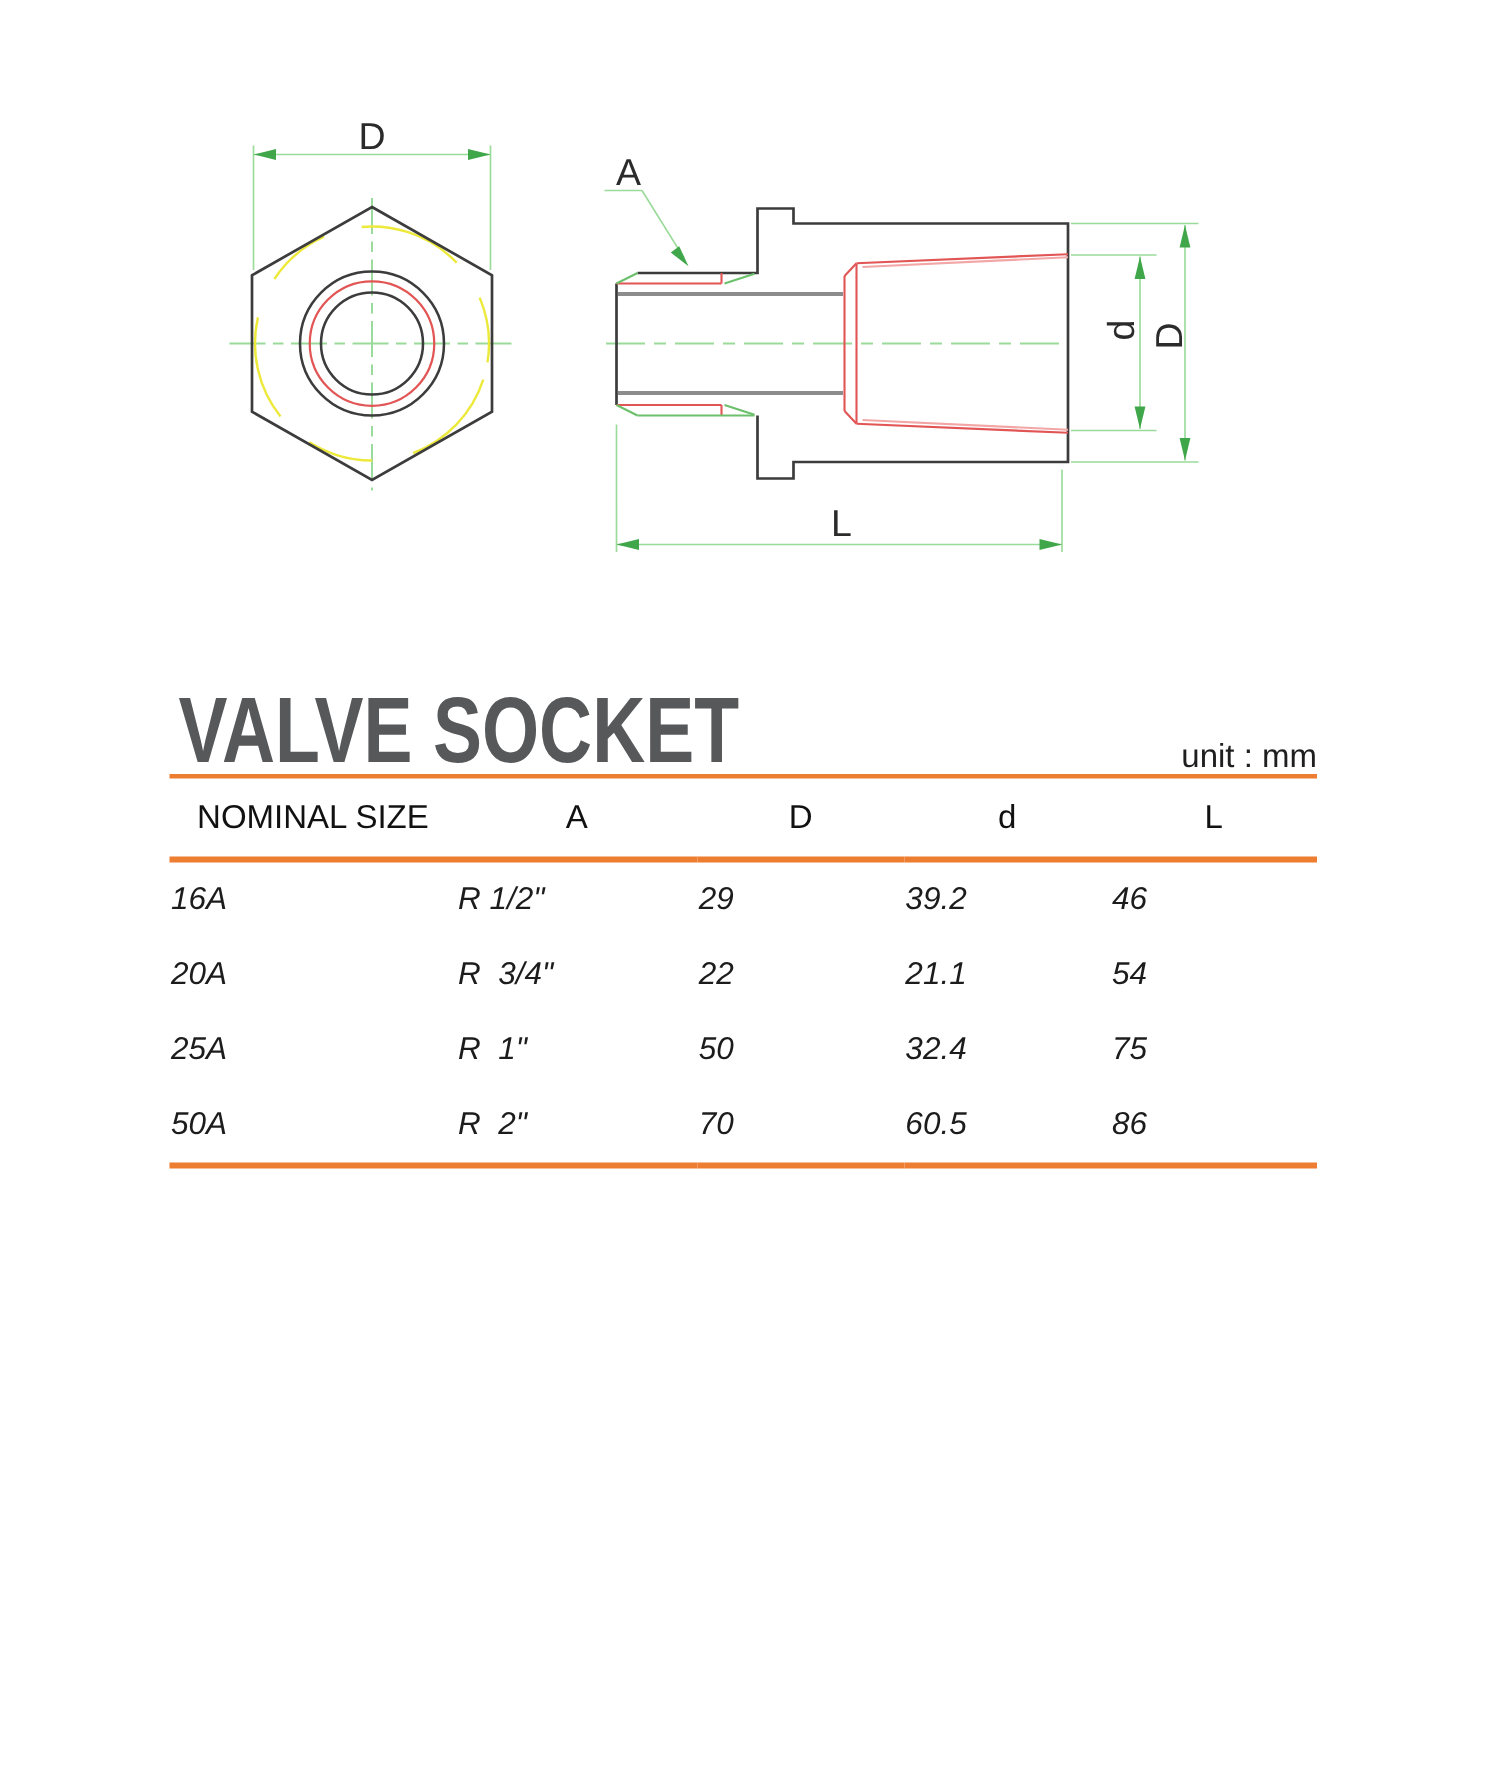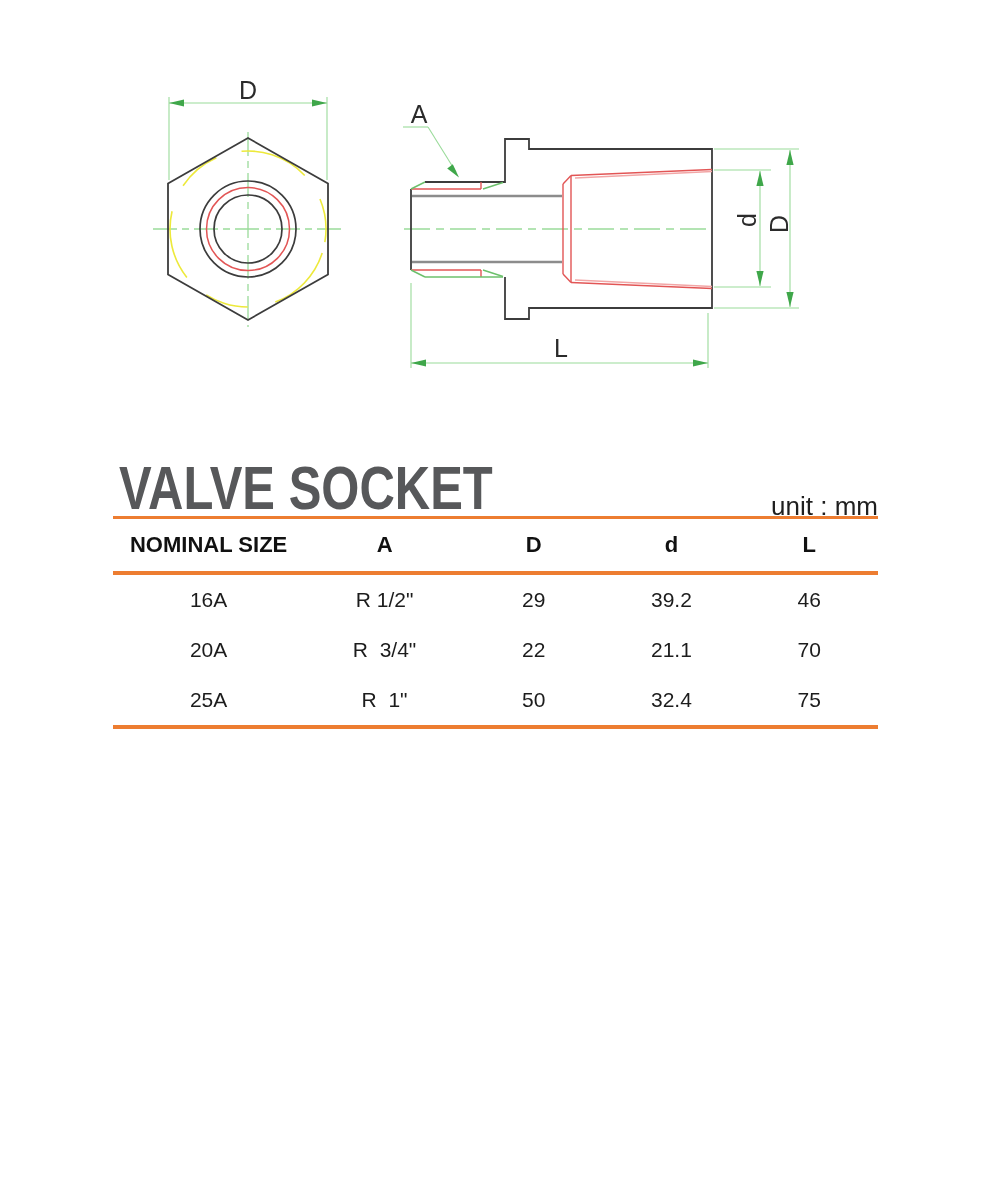--- a/index.html
+++ b/index.html
@@ -16,7 +16,7 @@
     white-space:nowrap;
   }
   .unit-label{
-    position:absolute;top:491px;right:114px;font-size:26px;color:#1f1f1f;
+    position:absolute;top:491px;right:114px;font-size:22px;color:#1f1f1f;
   }
   .rule-top{
     position:absolute;top:516px;left:113px;width:765px;height:3px;

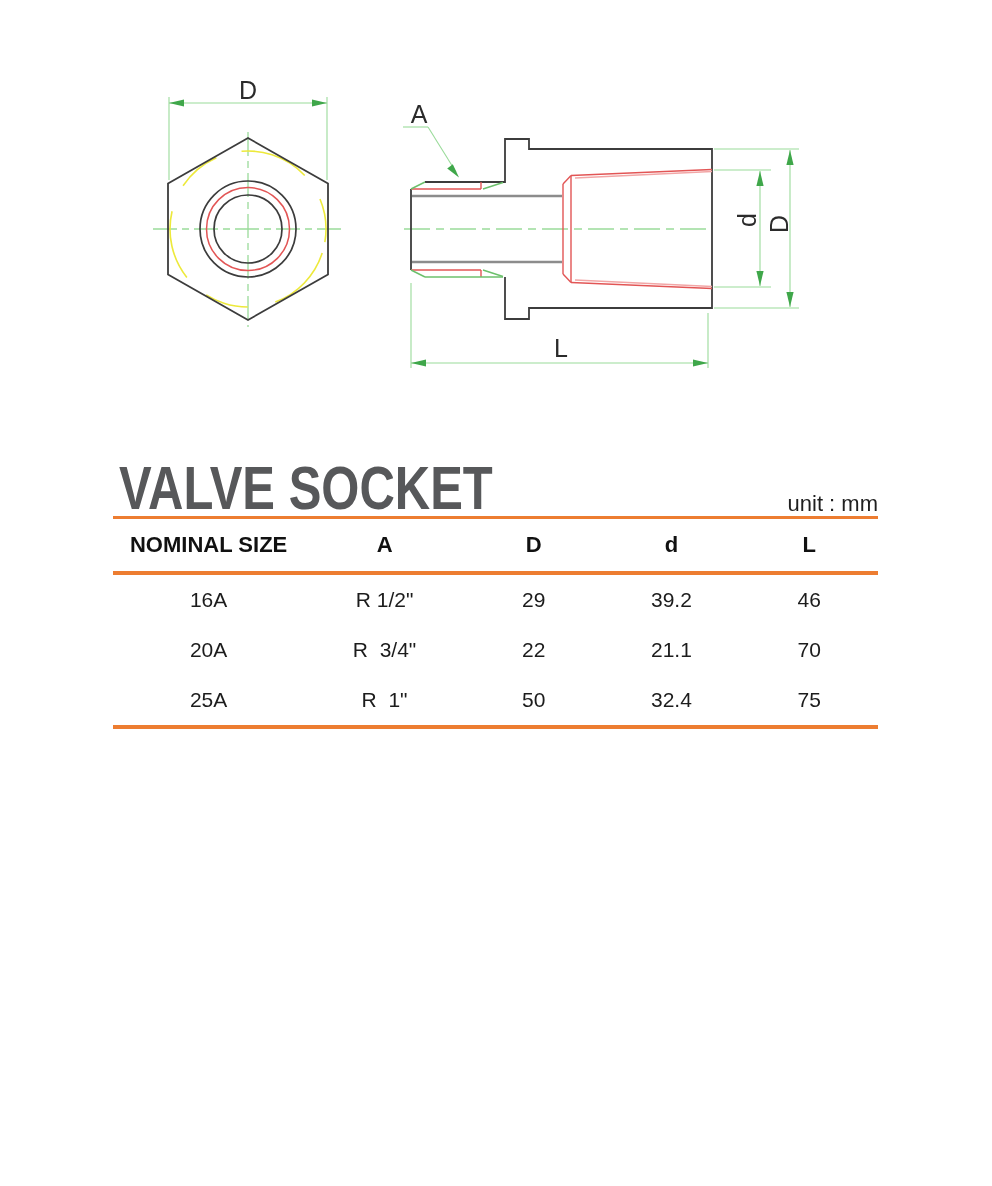--- a/index.html
+++ b/index.html
@@ -31,7 +31,7 @@
   table.spec col.c3{width:18%;} table.spec col.c4{width:18%;}
   table.spec col.c5{width:18%;}
   table.spec th{
-    height:50px;font-size:22px;font-weight:bold;color:#111111;
+    height:50px;font-size:22px;font-weight:normal;color:#111111;
     text-align:center;vertical-align:middle;white-space:pre;
     border-bottom:4px solid var(--accent,#ED7D31);
   }

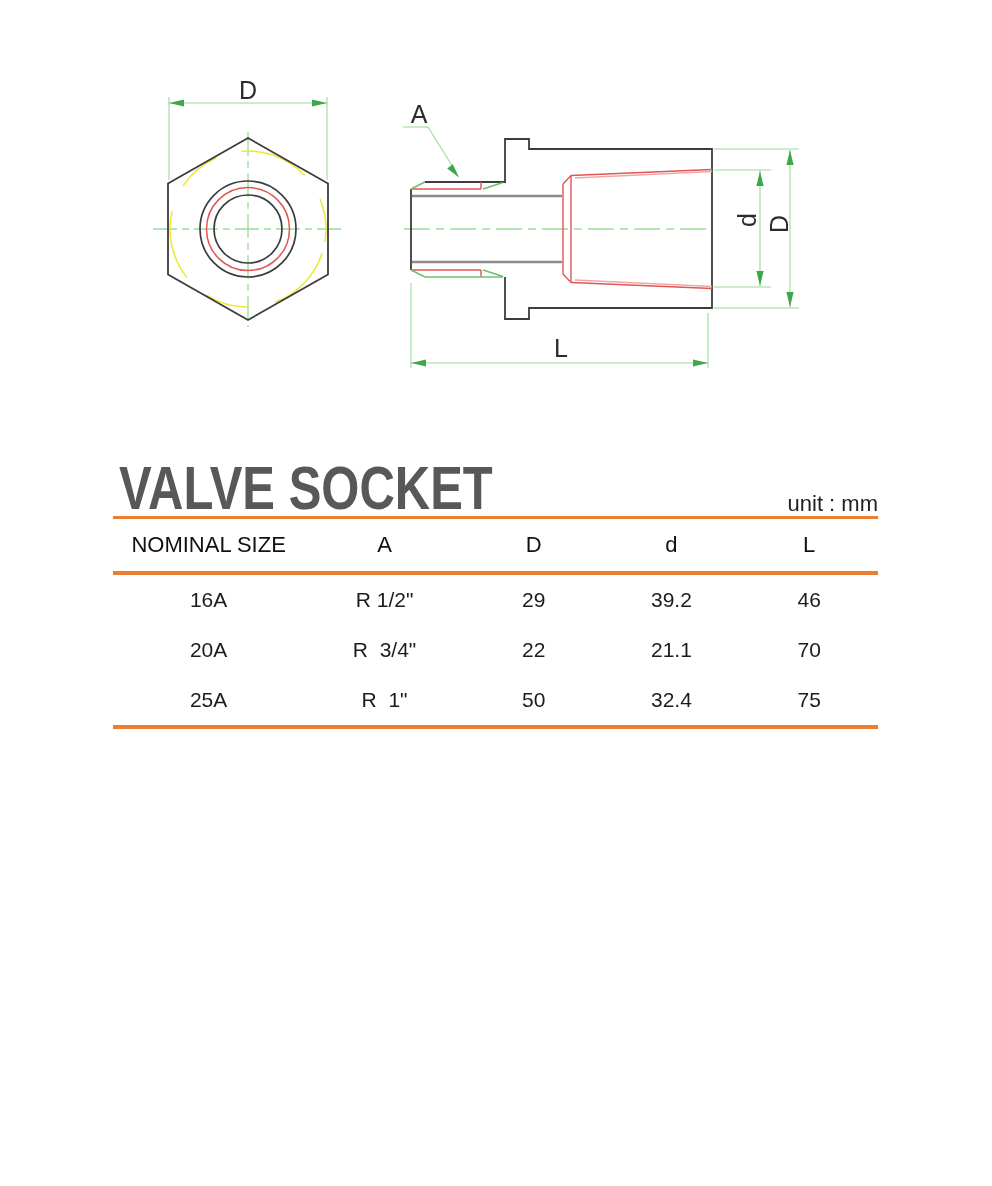--- a/index.html
+++ b/index.html
@@ -36,8 +36,8 @@
     border-bottom:4px solid var(--accent,#ED7D31);
   }
   table.spec td{
-    height:48px;font-size:21px;color:#1c1c1c;text-align:center;
-    vertical-align:middle;white-space:pre;
+    height:48px;font-size:21px;color:#1c1c1c;
+    vertical-align:middle;white-space:pre;font-style:italic;
   }
 </style>
 </head>

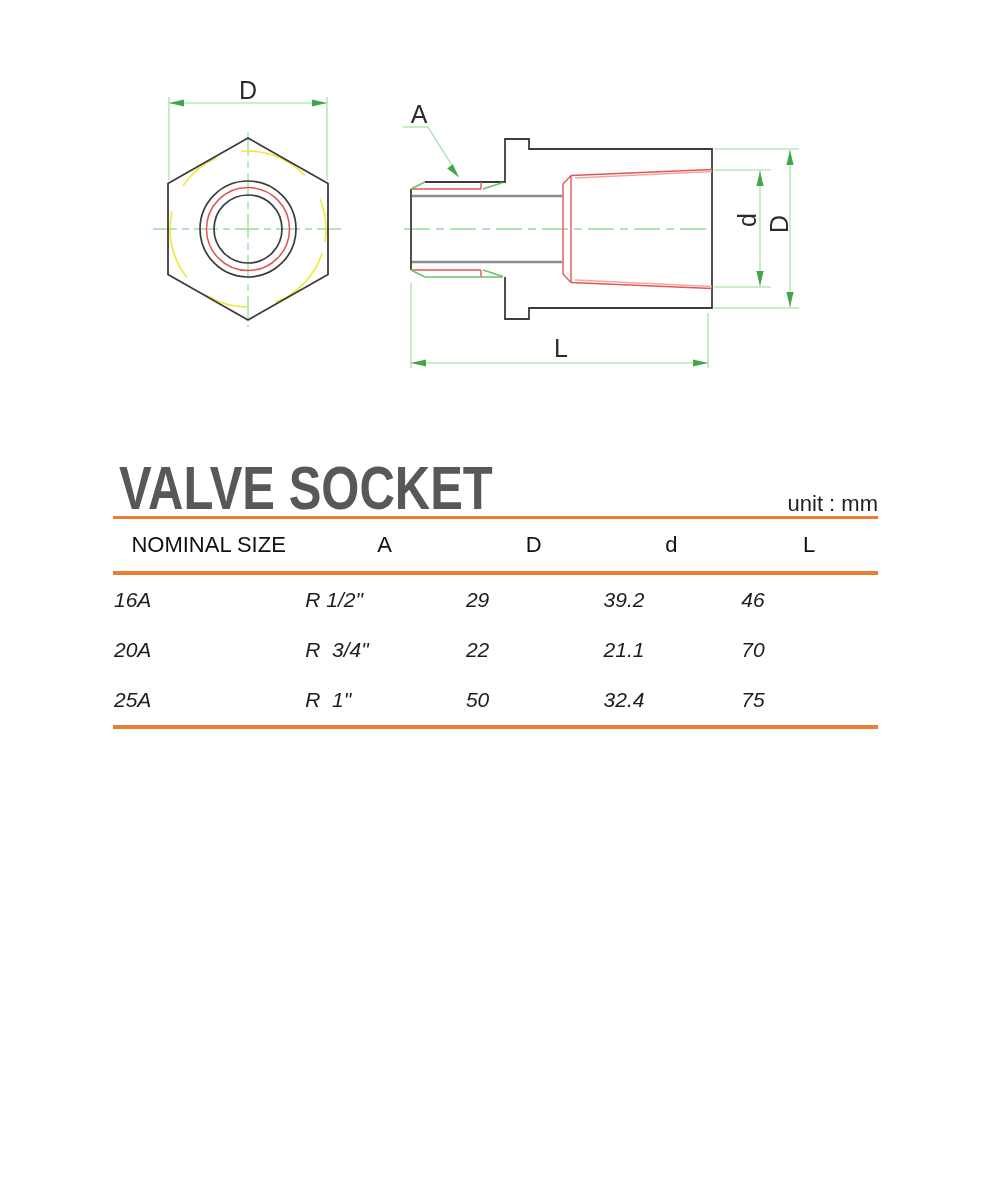--- a/index.html
+++ b/index.html
@@ -174,7 +174,7 @@
             <td>R  3/4"</td>
             <td>22</td>
             <td>21.1</td>
-            <td>70</td>
+            <td>54</td>
           </tr>
           <tr>
             <td>25A</td>

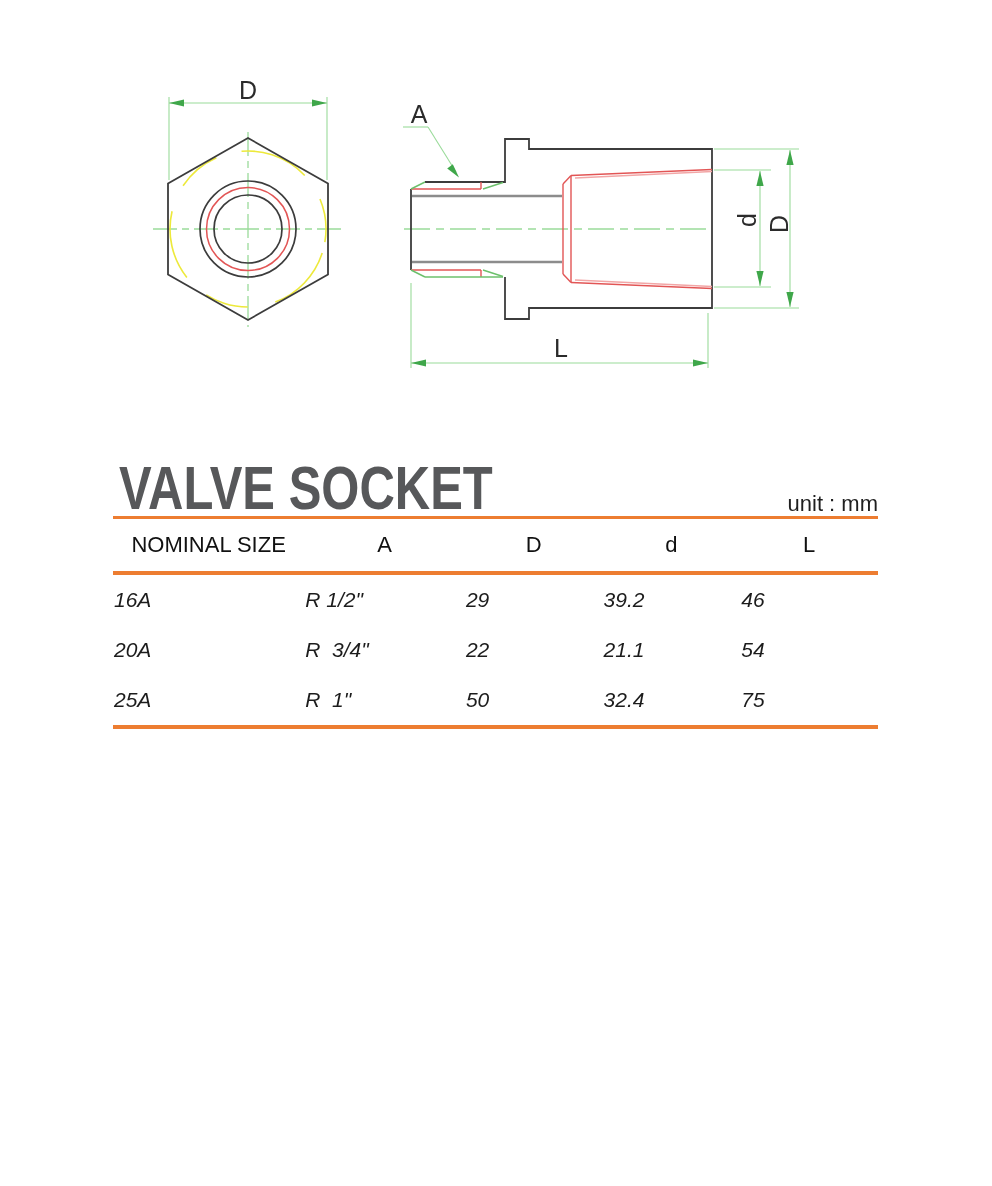--- a/index.html
+++ b/index.html
@@ -183,6 +183,13 @@
             <td>32.4</td>
             <td>75</td>
           </tr>
+          <tr>
+            <td>50A</td>
+            <td>R  2"</td>
+            <td>70</td>
+            <td>60.5</td>
+            <td>86</td>
+          </tr>
         </tbody>
     </table>
   </div>

